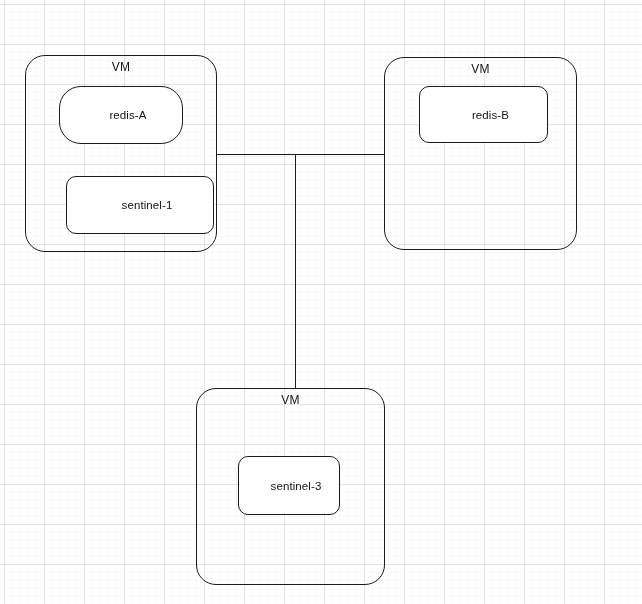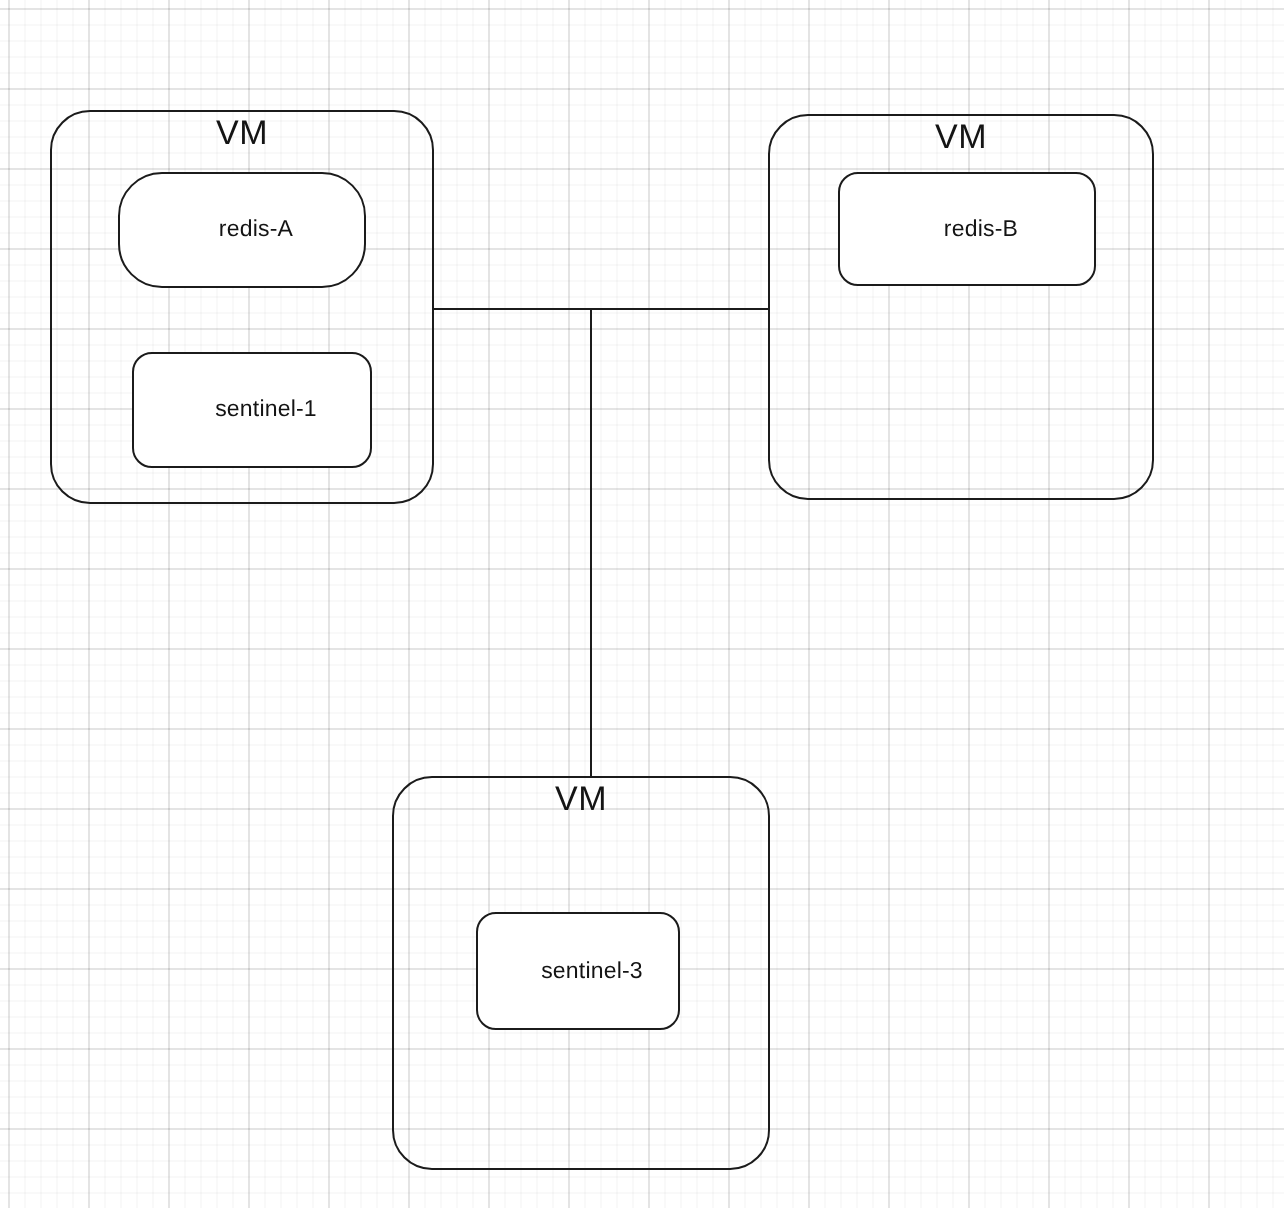--- a/index.html
+++ b/index.html
@@ -35,7 +35,7 @@
     left: 0;
     right: 0;
     text-align: center;
-    font-size: 17px;
+    font-size: 12px;
     color: #141414;
     letter-spacing: 0.2px;
     line-height: 14px;

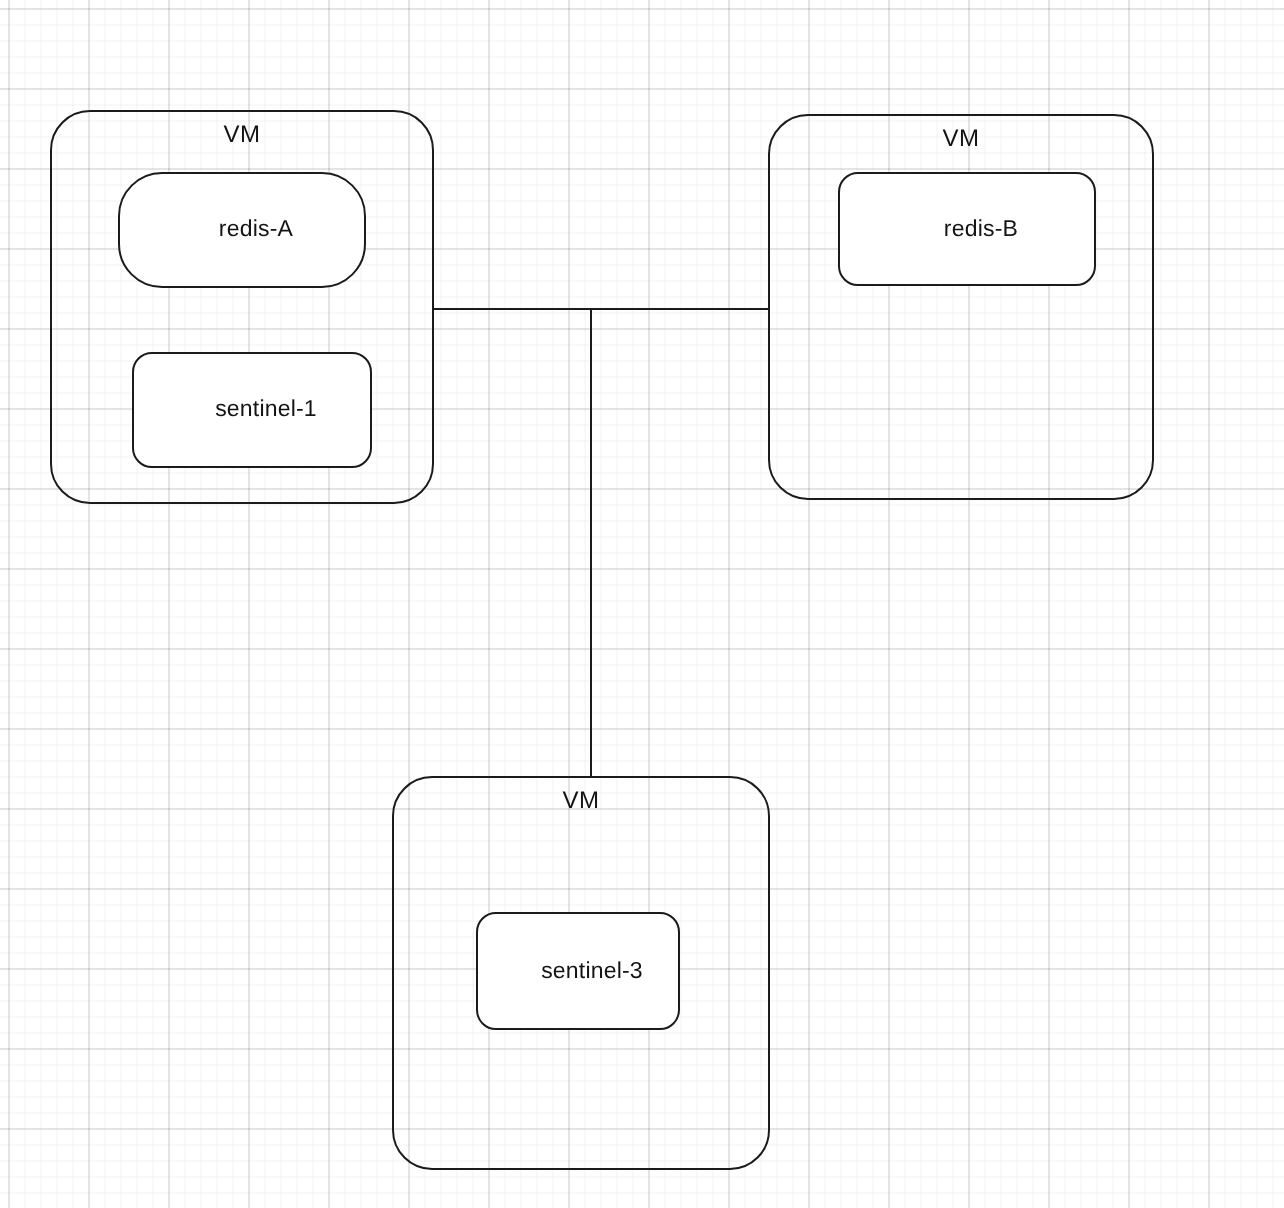--- a/index.html
+++ b/index.html
@@ -84,7 +84,7 @@
     <div class="node" style="left:33px; top:30px; width:124px; height:58px;border-radius:22px;">
       <span class="node-label">redis-A</span>
     </div>
-    <div class="node" style="left:40px; top:120px; width:120px; height:58px;">
+    <div class="node" style="left:40px; top:120px; width:148px; height:58px;">
       <span class="node-label">sentinel-1</span>
     </div>
   </div>

